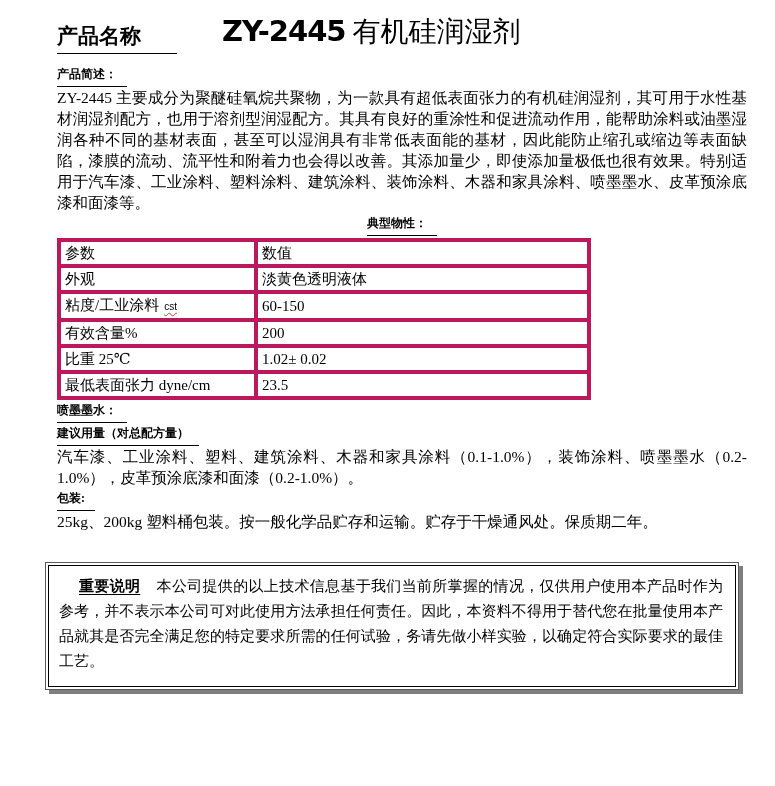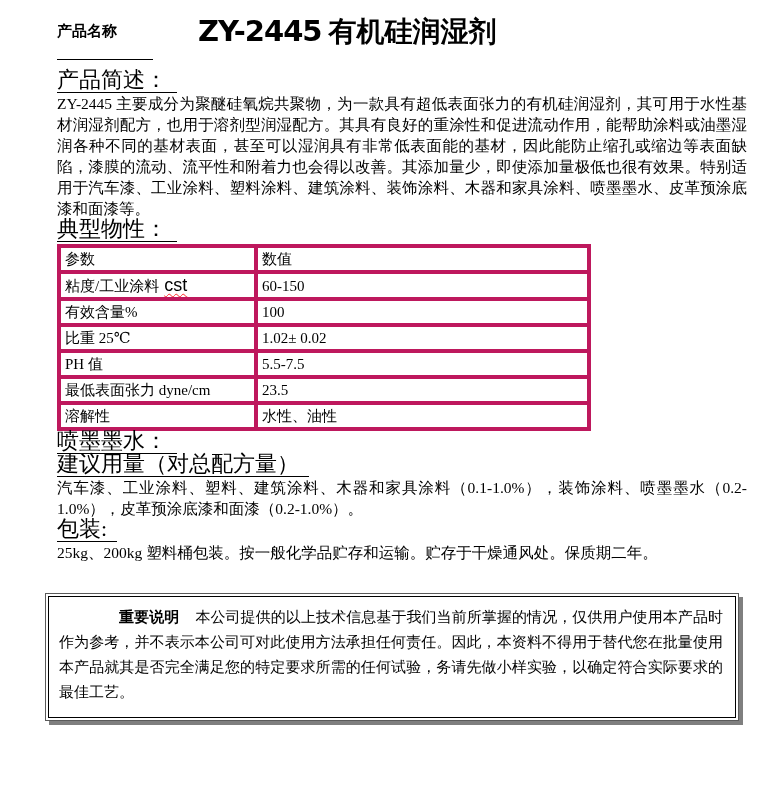--- a/index.html
+++ b/index.html
@@ -23,10 +23,10 @@
     margin: 4px 0 10px 0;
   }
   .product-label {
-    font-size: 15px;
+    font-size: 21px;
     font-weight: bold;
     border-bottom: 1px solid #000;
-    padding: 2px 36px 18px 0;
+    padding: 2px 36px 3px 0;
     margin-top: 6px;
     white-space: nowrap;
   }

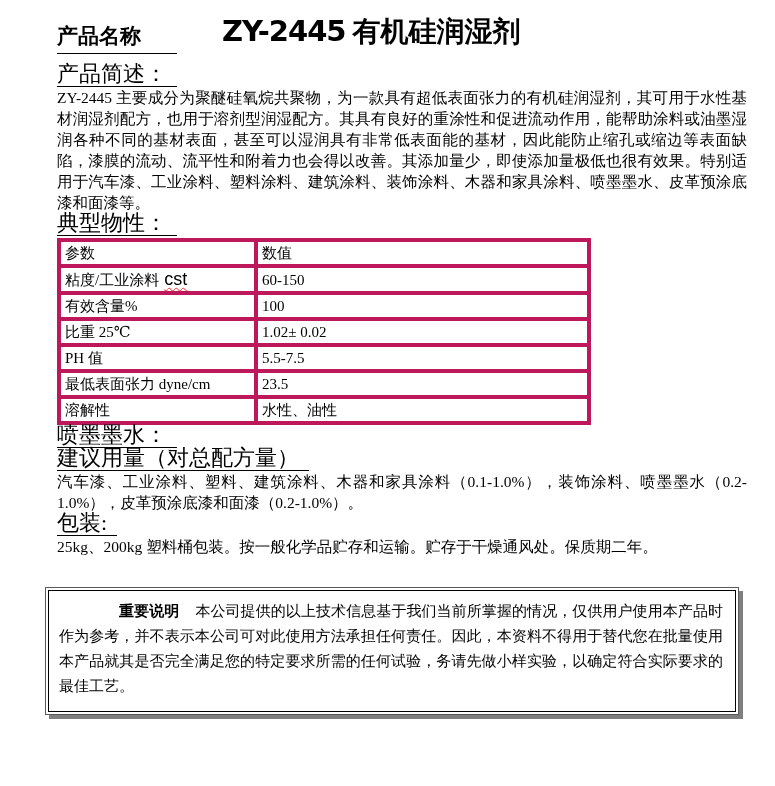--- a/index.html
+++ b/index.html
@@ -43,7 +43,7 @@
     letter-spacing: -1px;
   }
   .product-cn {
-    font-weight: bold;
+    font-weight: normal;
     font-size: 28px;
   }
 

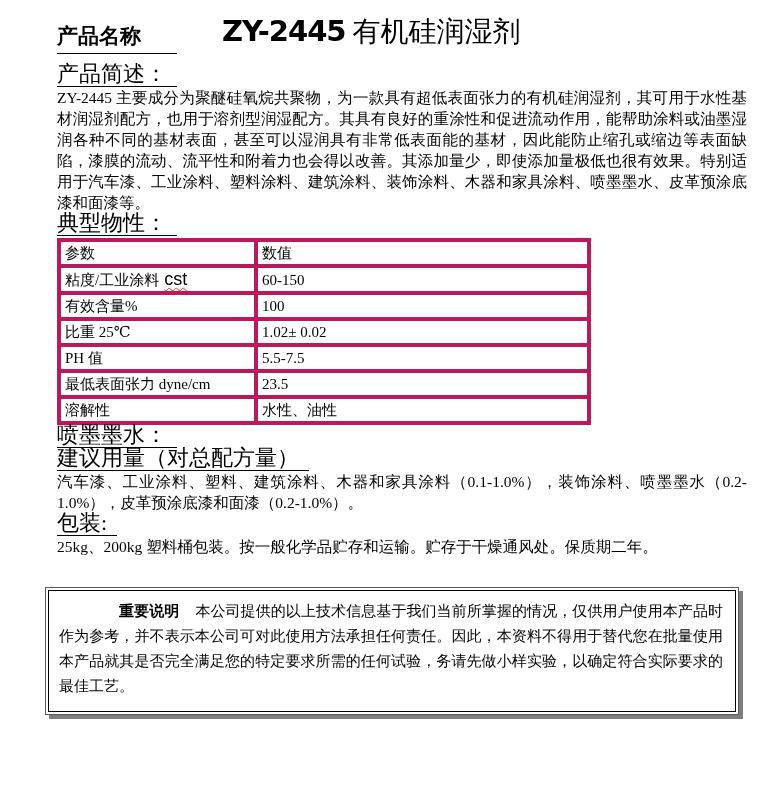--- a/index.html
+++ b/index.html
@@ -49,8 +49,8 @@
 
   
   h2.sec {
-    font-size: 22px;
-    font-weight: normal;
+    font-size: 12px;
+    font-weight: bold;
     margin: 0;
     line-height: 20px;
   }

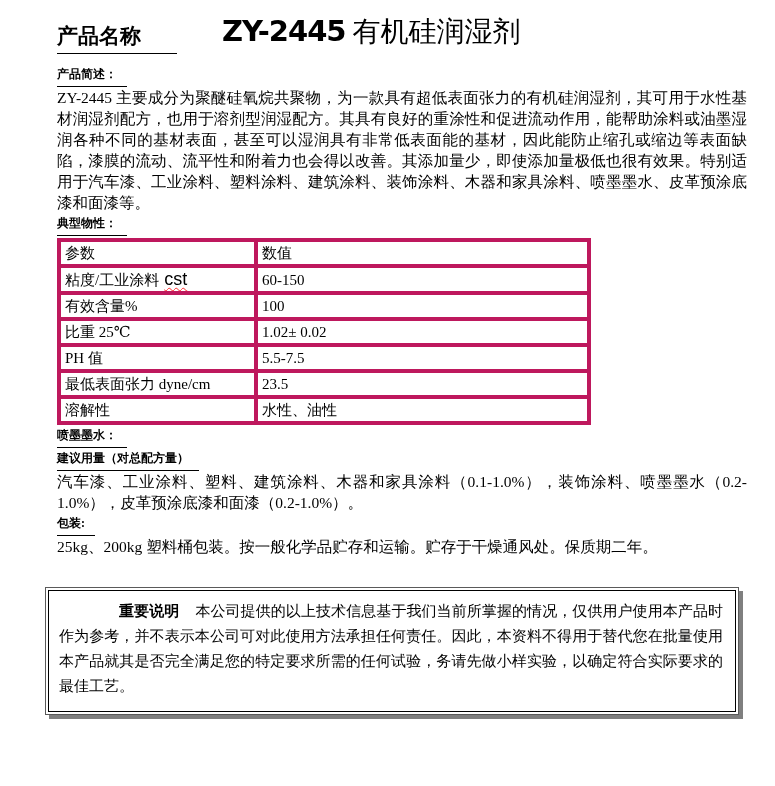--- a/index.html
+++ b/index.html
@@ -60,7 +60,7 @@
     padding: 0 10px 2px 0;
   }
   .h-brief   { margin: 14px 0 6px 0; }
-  .h-props   { margin: 16px 0 8px 0; }
+  .h-props   { margin: 16px 0 8px 0; text-align: center; }
   .h-adv     { margin: 0 0 2px 0; }
   .h-add     { margin: 4px 0 2px 0; }
   .h-dose    { margin: 4px 0 4px 0; }

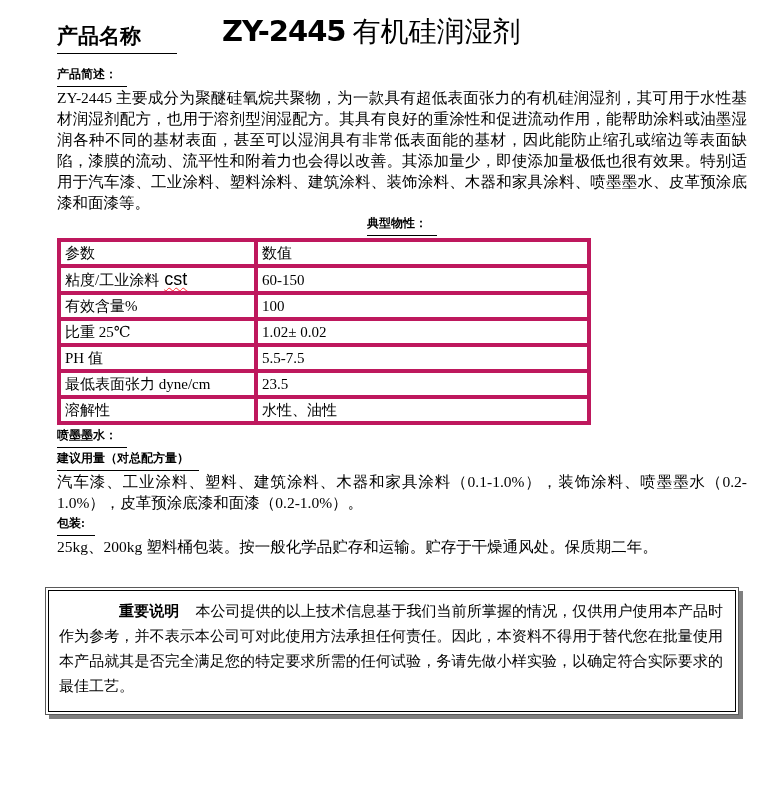--- a/index.html
+++ b/index.html
@@ -160,6 +160,10 @@
         <td>数值</td>
       </tr>
       <tr>
+        <td><span>外观</span></td>
+        <td>淡黄色透明液体</td>
+      </tr>
+      <tr>
         <td><span>粘度/工业涂料</span><span class="mark">cst</span></td>
         <td>60-150</td>
       </tr>

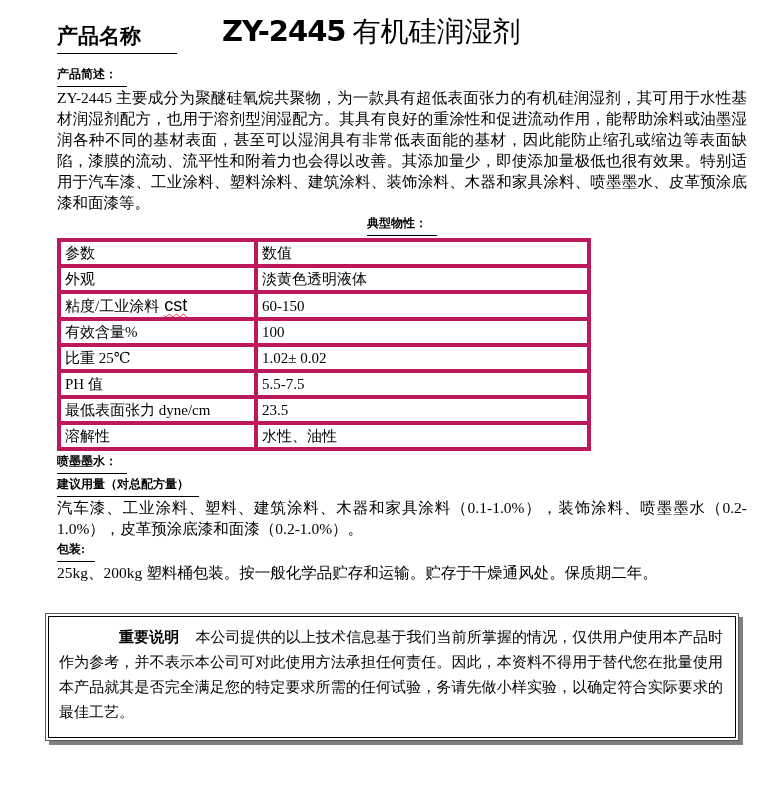--- a/index.html
+++ b/index.html
@@ -99,7 +99,7 @@
   .col-value { width: 333px; }
   .mark {
     font-family: "Liberation Sans", sans-serif;
-    font-size: 18px;
+    font-size: 10px;
     margin-left: 5px;
     text-decoration: underline wavy #ff2a2a;
     text-decoration-thickness: 1px;

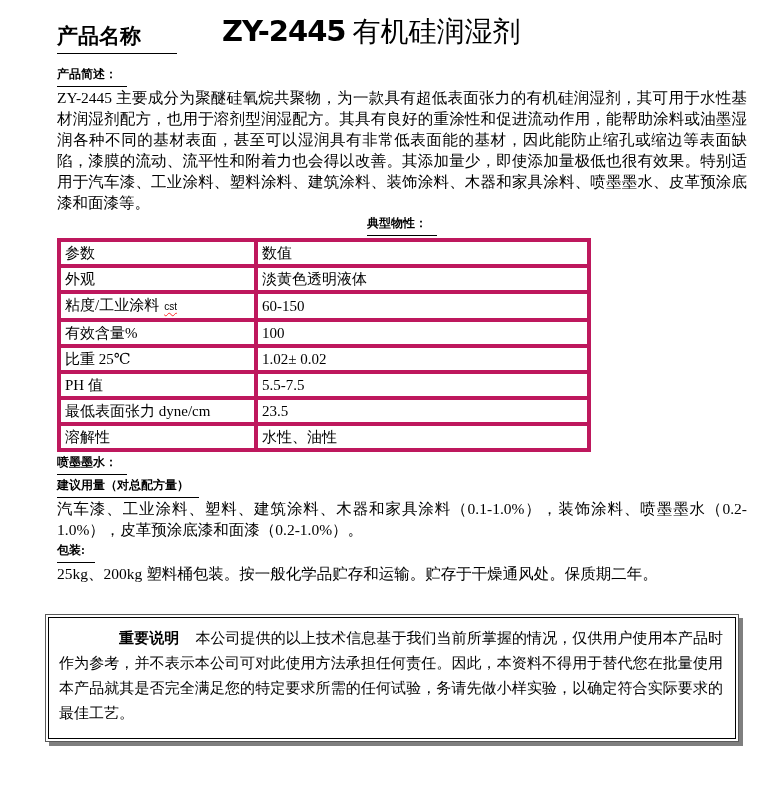--- a/index.html
+++ b/index.html
@@ -169,7 +169,7 @@
       </tr>
       <tr>
         <td><span>有效含量%</span></td>
-        <td>100</td>
+        <td>200</td>
       </tr>
       <tr>
         <td><span>比重 25℃</span></td>

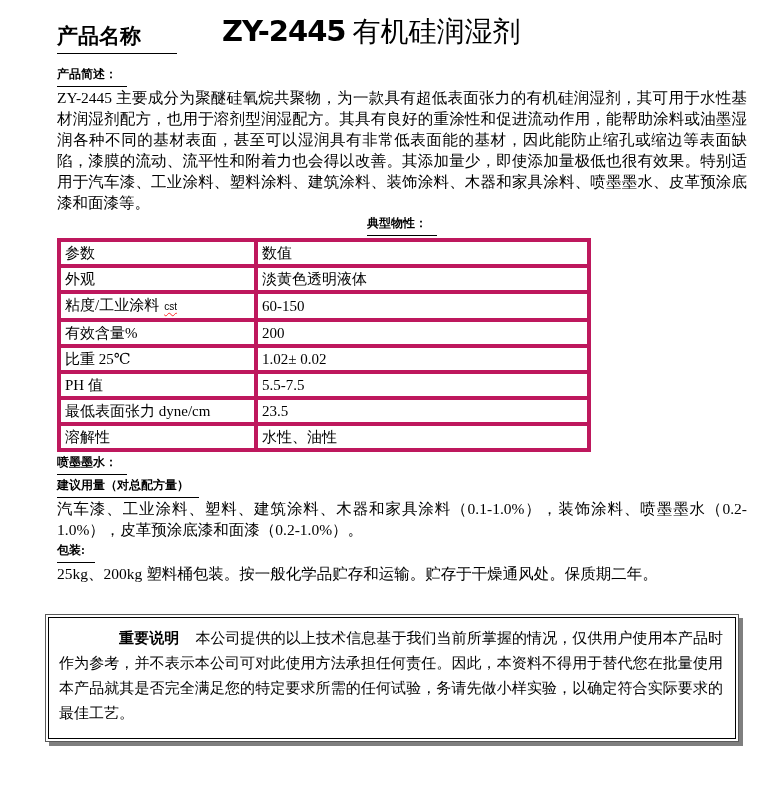--- a/index.html
+++ b/index.html
@@ -176,10 +176,6 @@
         <td>1.02± 0.02</td>
       </tr>
       <tr>
-        <td><span>PH 值</span></td>
-        <td>5.5-7.5</td>
-      </tr>
-      <tr>
         <td><span>最低表面张力 dyne/cm</span></td>
         <td>23.5</td>
       </tr>

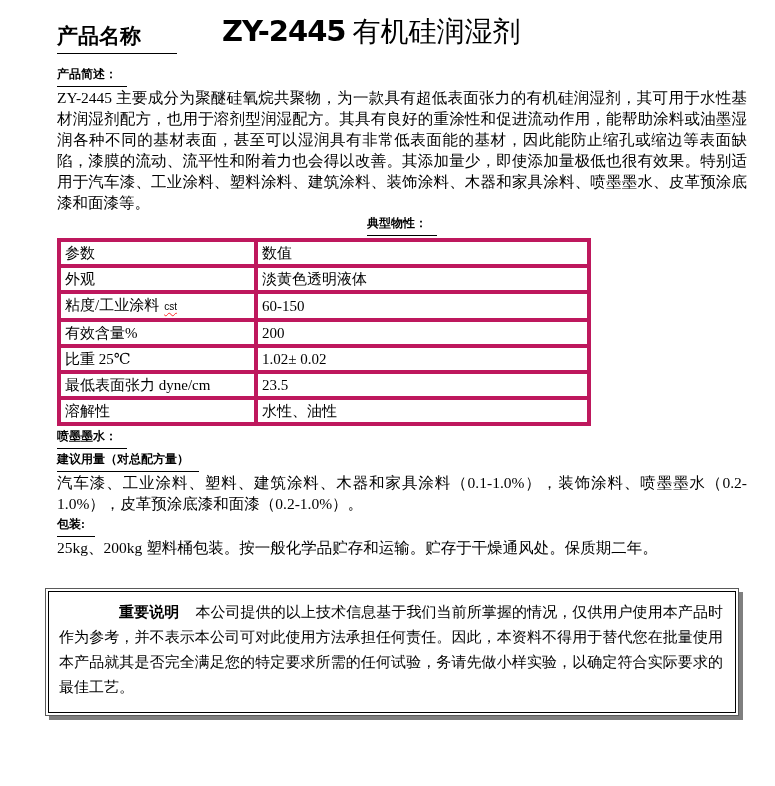--- a/index.html
+++ b/index.html
@@ -179,10 +179,6 @@
         <td><span>最低表面张力 dyne/cm</span></td>
         <td>23.5</td>
       </tr>
-      <tr>
-        <td><span>溶解性</span></td>
-        <td>水性、油性</td>
-      </tr>
     </tbody>
   </table>
 

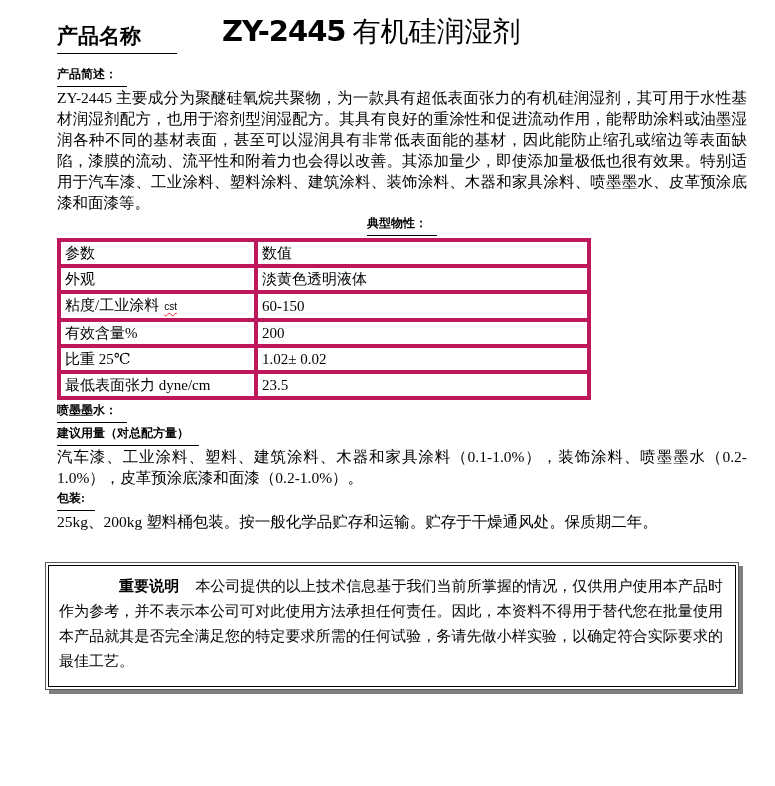--- a/index.html
+++ b/index.html
@@ -129,9 +129,9 @@
   }
   .notice-title {
     font-weight: bold;
+    text-decoration: underline;
     text-underline-offset: 3px;
     padding-right: 2px;
-    margin-left: 40px;
   }
   .notice-gap { display: inline-block; width: 14px; }
 </style>

